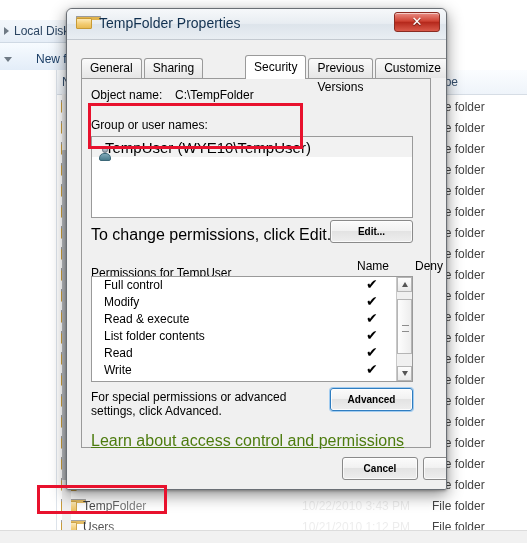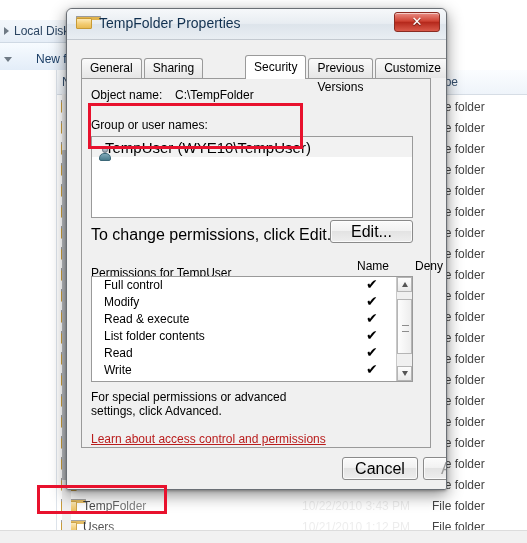--- a/index.html
+++ b/index.html
@@ -105,8 +105,8 @@
 
   .chg-text{position:absolute;left:24px;top:186px;font-size:16px;}
   .btn{background:linear-gradient(to bottom,#fbfbfb 0%,#f2f2f2 45%,#e3e3e3 50%,#eeeeee 100%);
-    border:1px solid #8a8a8a;border-radius:3px;font-size:16px;color:#000;cursor:pointer;
-    box-shadow:inset 0 0 0 1px rgba(255,255,255,.7);}
+    border:1px solid #8a8a8a;border-radius:3px;font-size:10px;color:#000;cursor:pointer;
+    box-shadow:inset 0 0 0 1px rgba(255,255,255,.7);font-weight:bold;}
   .btn:disabled{color:#9a9a9a;}
   #edit-btn{position:absolute;left:263px;top:180px;width:83px;height:23px;}
 

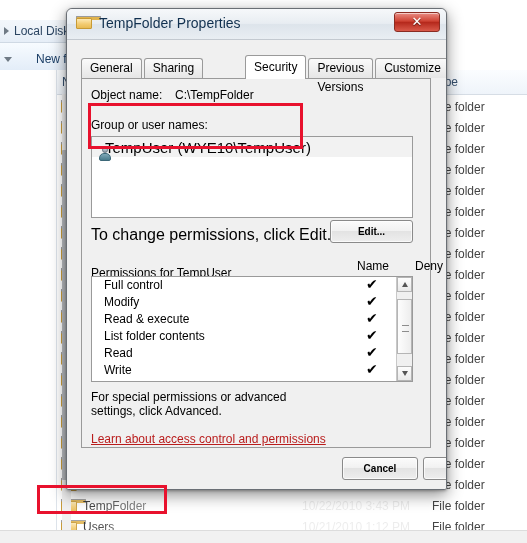--- a/index.html
+++ b/index.html
@@ -415,6 +415,7 @@
     </div>
 
     <div class="spec-text">For special permissions or advanced settings, click Advanced.</div>
+    <button class="btn" id="advanced-btn">Advanced</button>
 
     <a class="learn-link" href="#">Learn about access control and permissions</a>
 

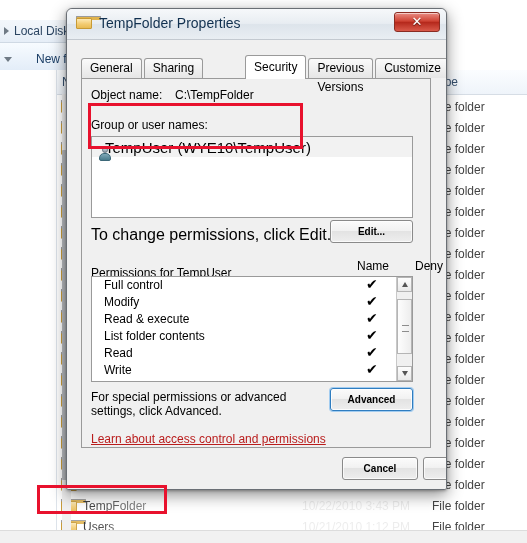--- a/index.html
+++ b/index.html
@@ -136,7 +136,7 @@
   .spec-text{position:absolute;left:24px;top:350px;width:230px;font-size:12px;line-height:14px;}
   #advanced-btn{position:absolute;left:263px;top:348px;width:83px;height:23px;
     border:1px solid #2f7dc0;box-shadow:0 0 0 1px rgba(120,185,240,.65), inset 0 0 0 1px rgba(255,255,255,.8);}
-  .learn-link{position:absolute;left:24px;top:392px;font-size:12px;color:#b91c1c;text-decoration:underline;cursor:pointer;text-align:center;}
+  .learn-link{position:absolute;left:24px;top:392px;font-size:16px;color:#4d7c0f;text-decoration:underline;cursor:pointer;text-align:center;}
 
   .dlg-footer{position:absolute;left:0;top:409px;width:379px;height:40px;background:#f0f0f0;}
   #ok-btn{position:absolute;left:194px;top:8px;width:76px;height:23px;}

